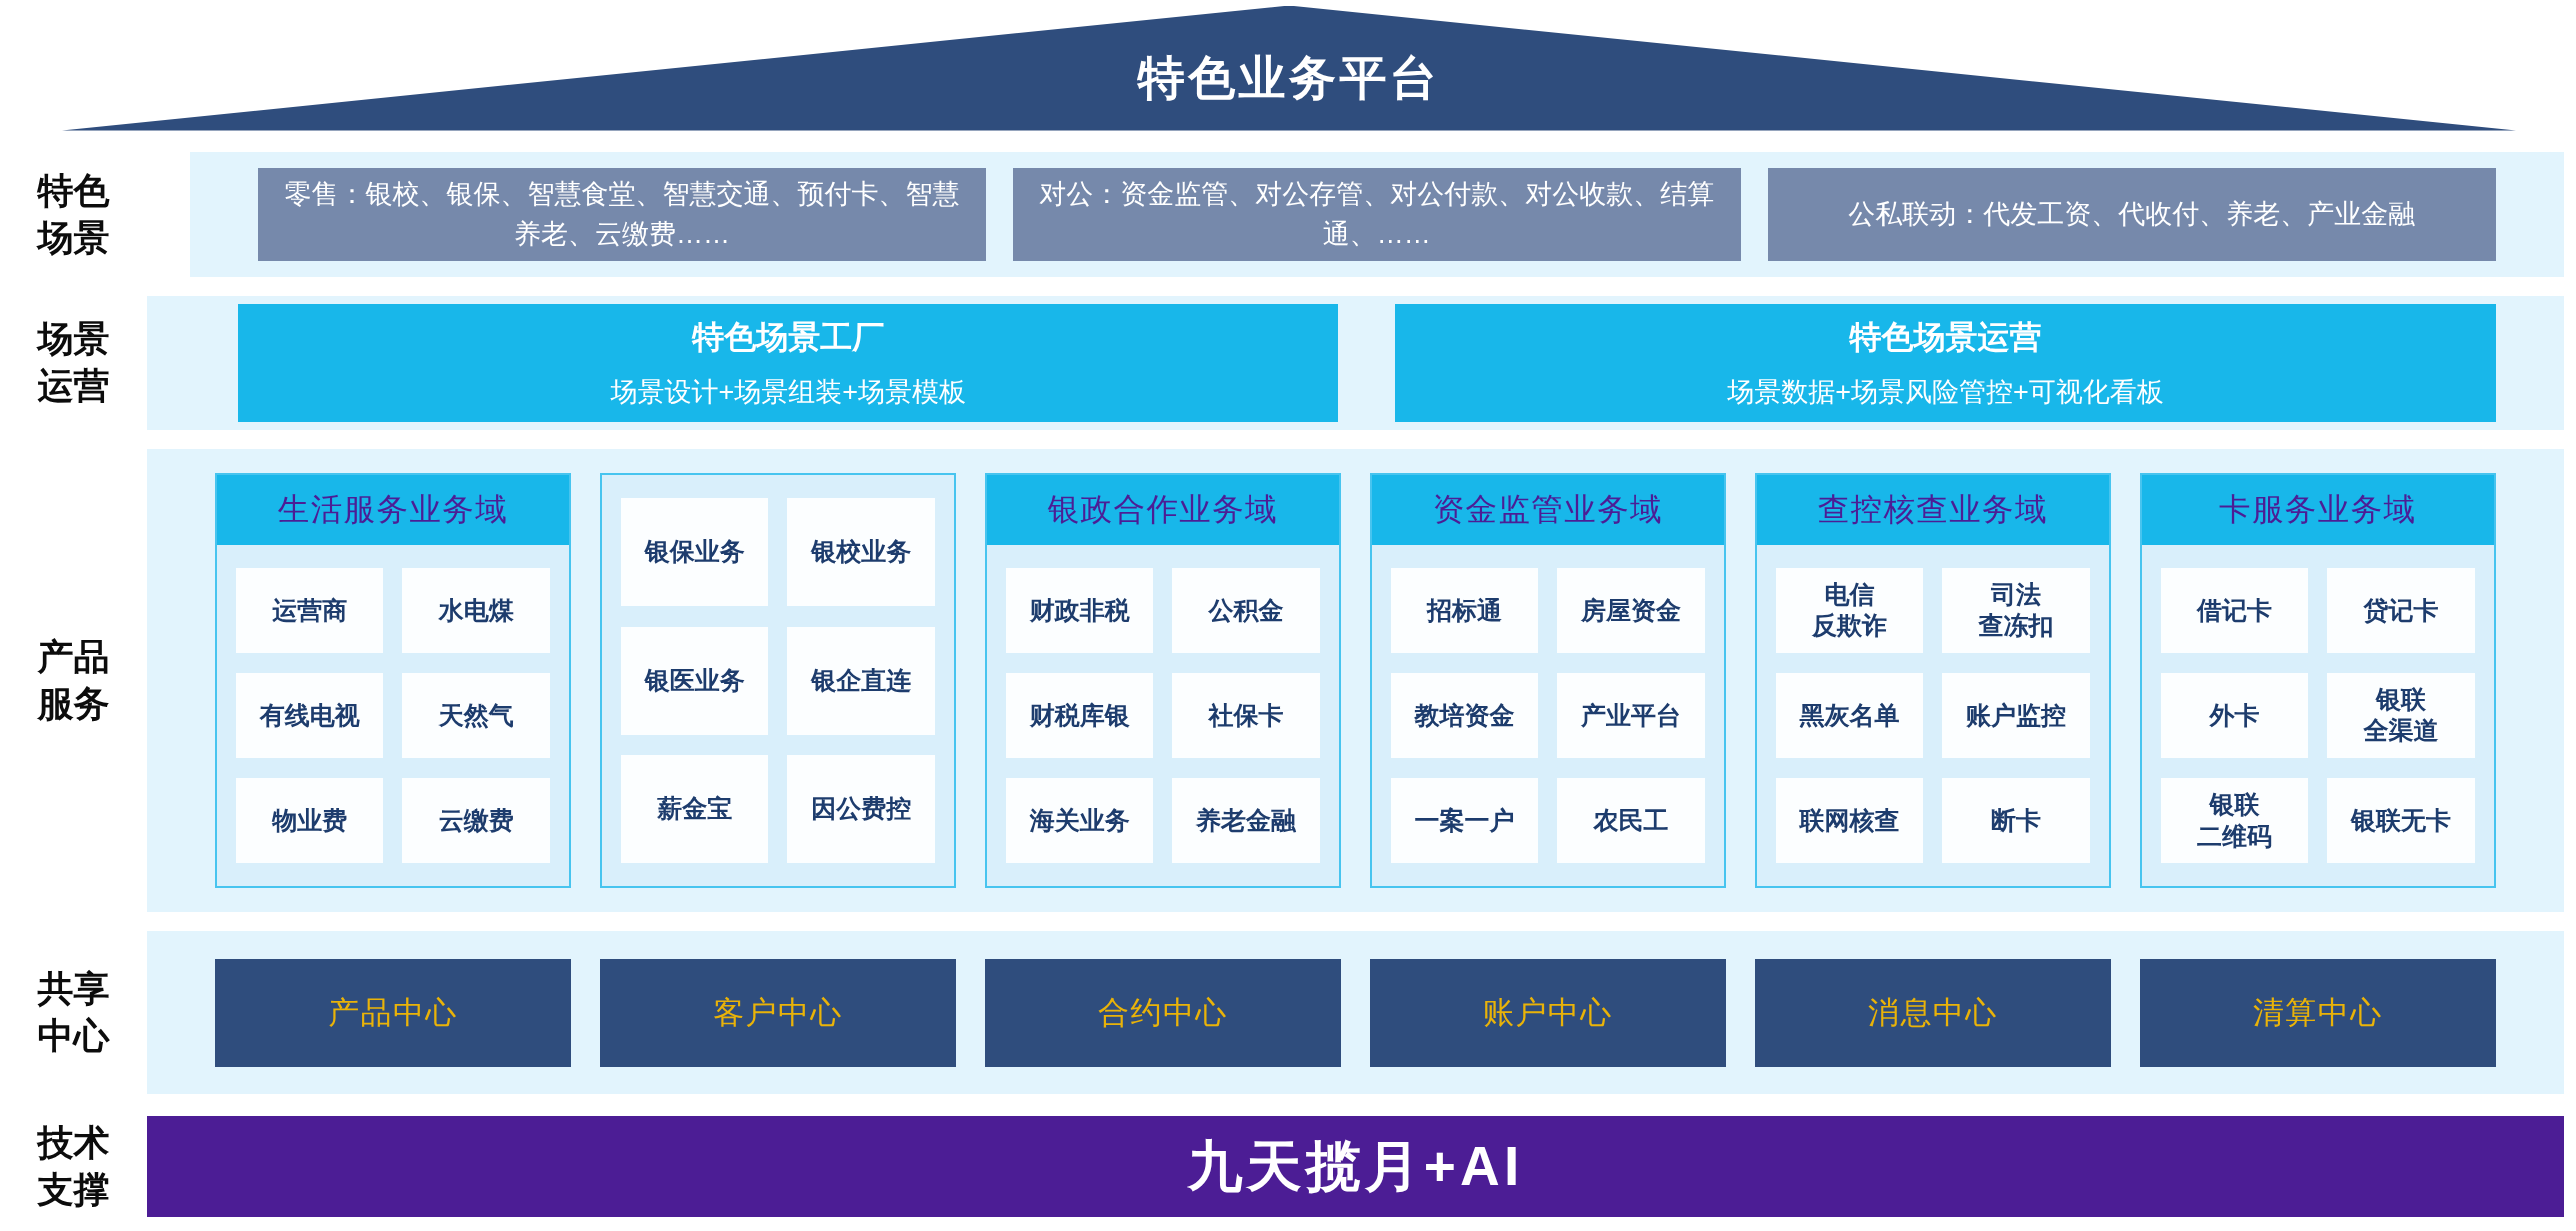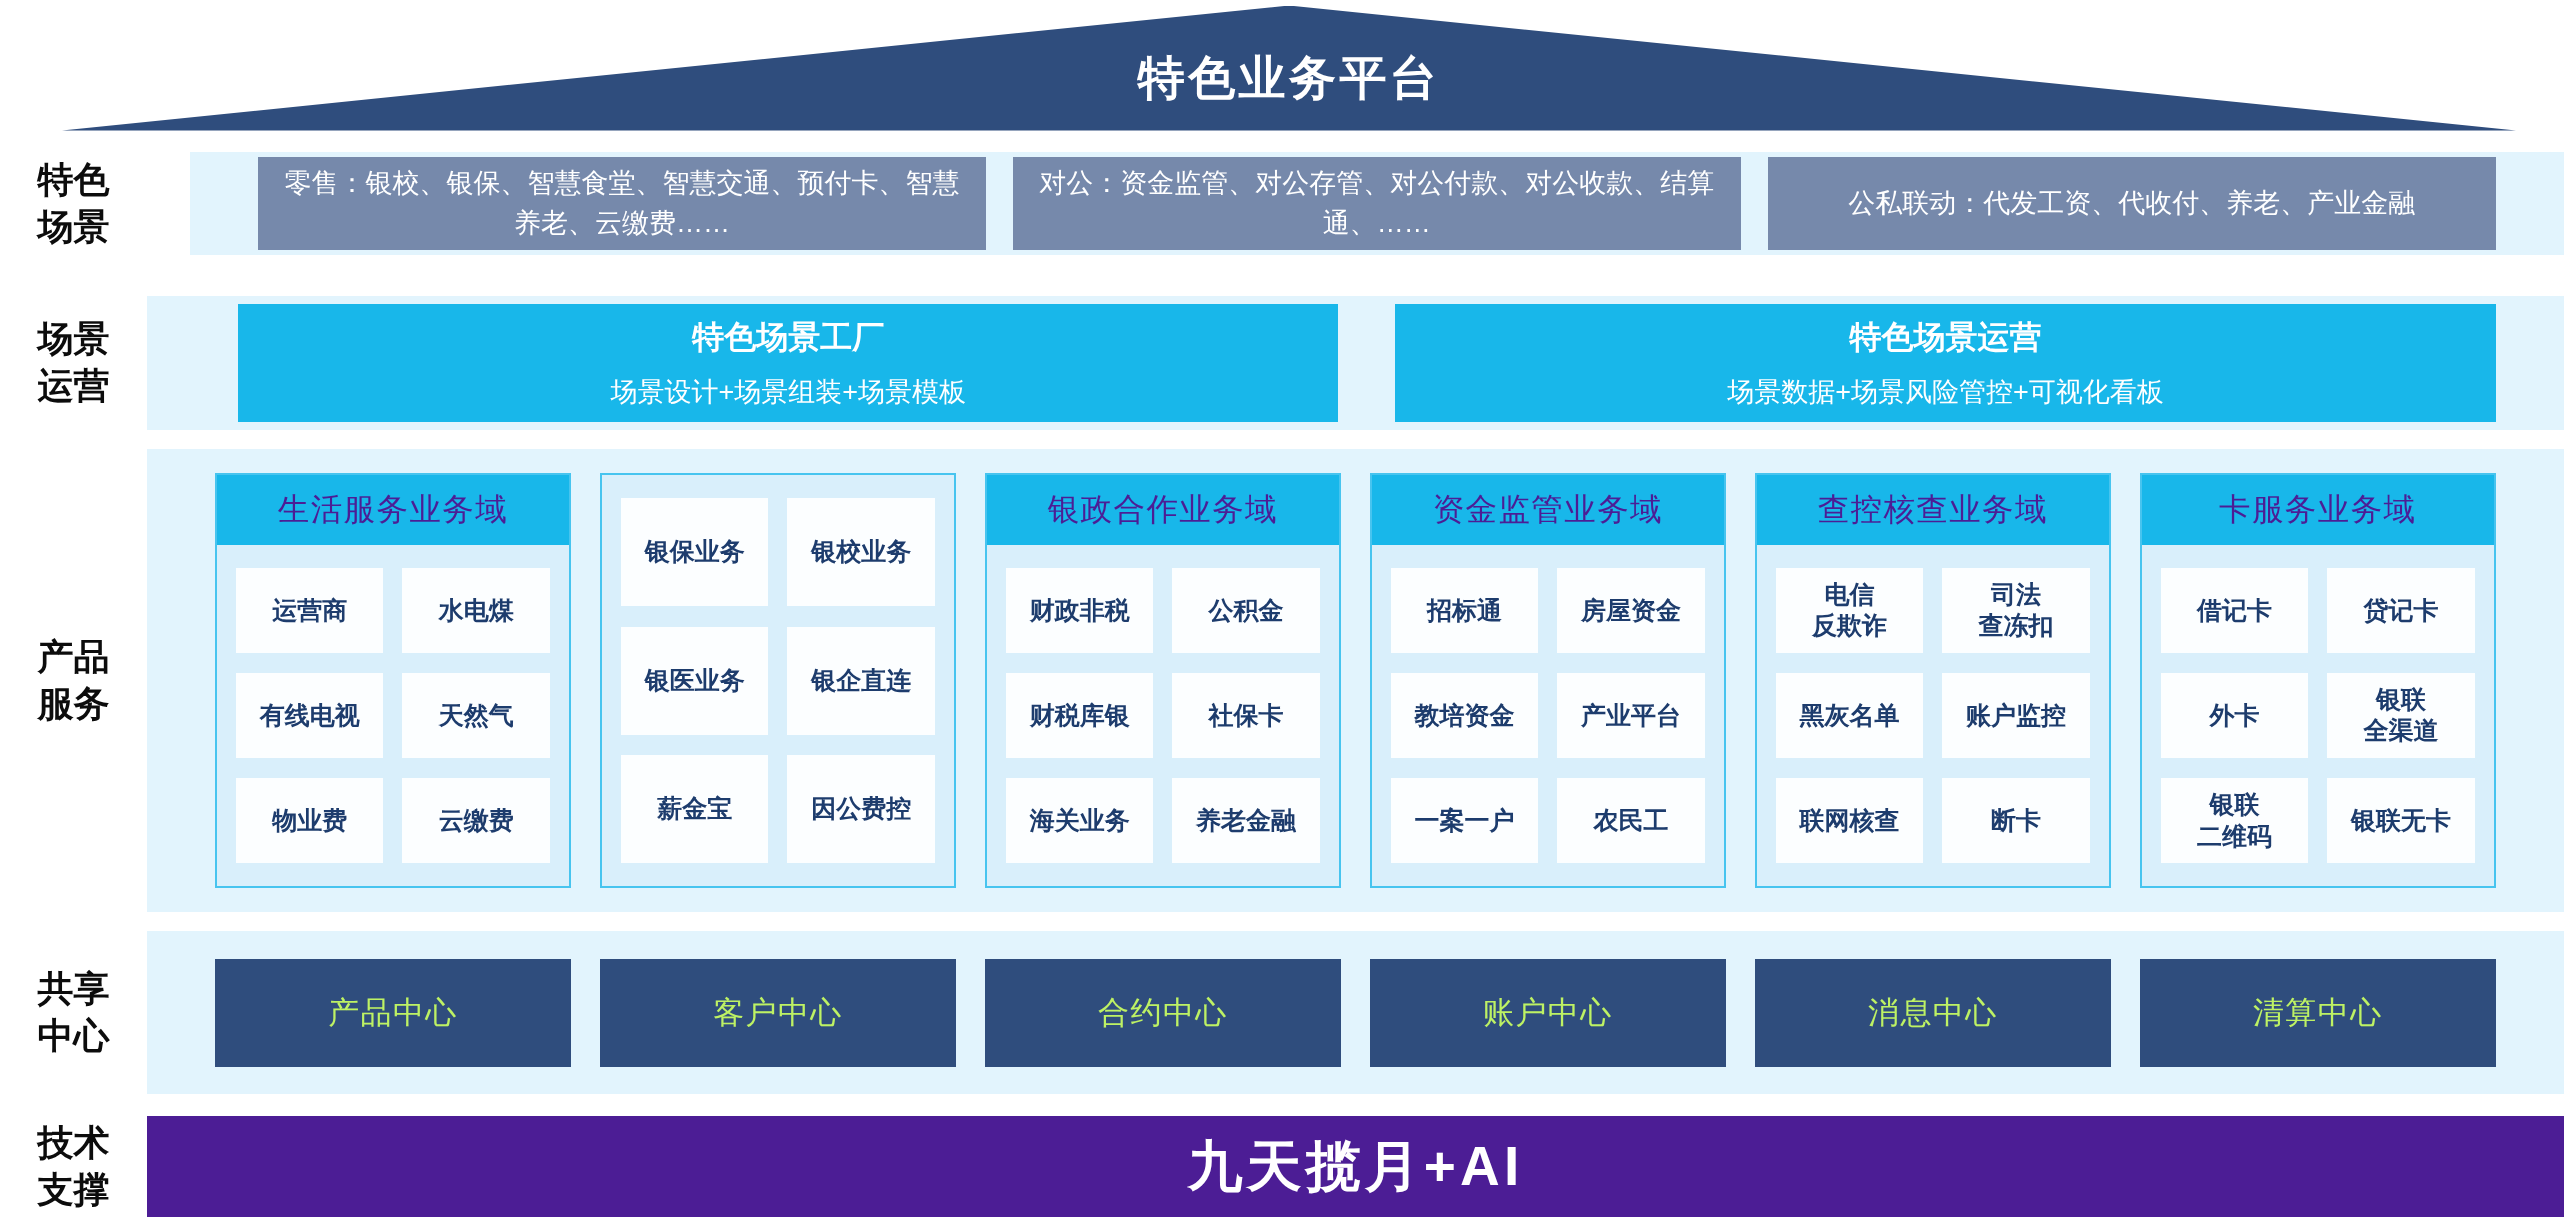--- a/index.html
+++ b/index.html
@@ -42,7 +42,7 @@
   }
 
   
-  .band-scenes{top:152px;height:103px;gap:43px;}
+  .band-scenes{top:152px;height:125px;gap:43px;}
   .band-scenes .strip{gap:27px;}
   .scene-box{
     flex:1;height:93px;background:#7689ab;color:#ffffff;

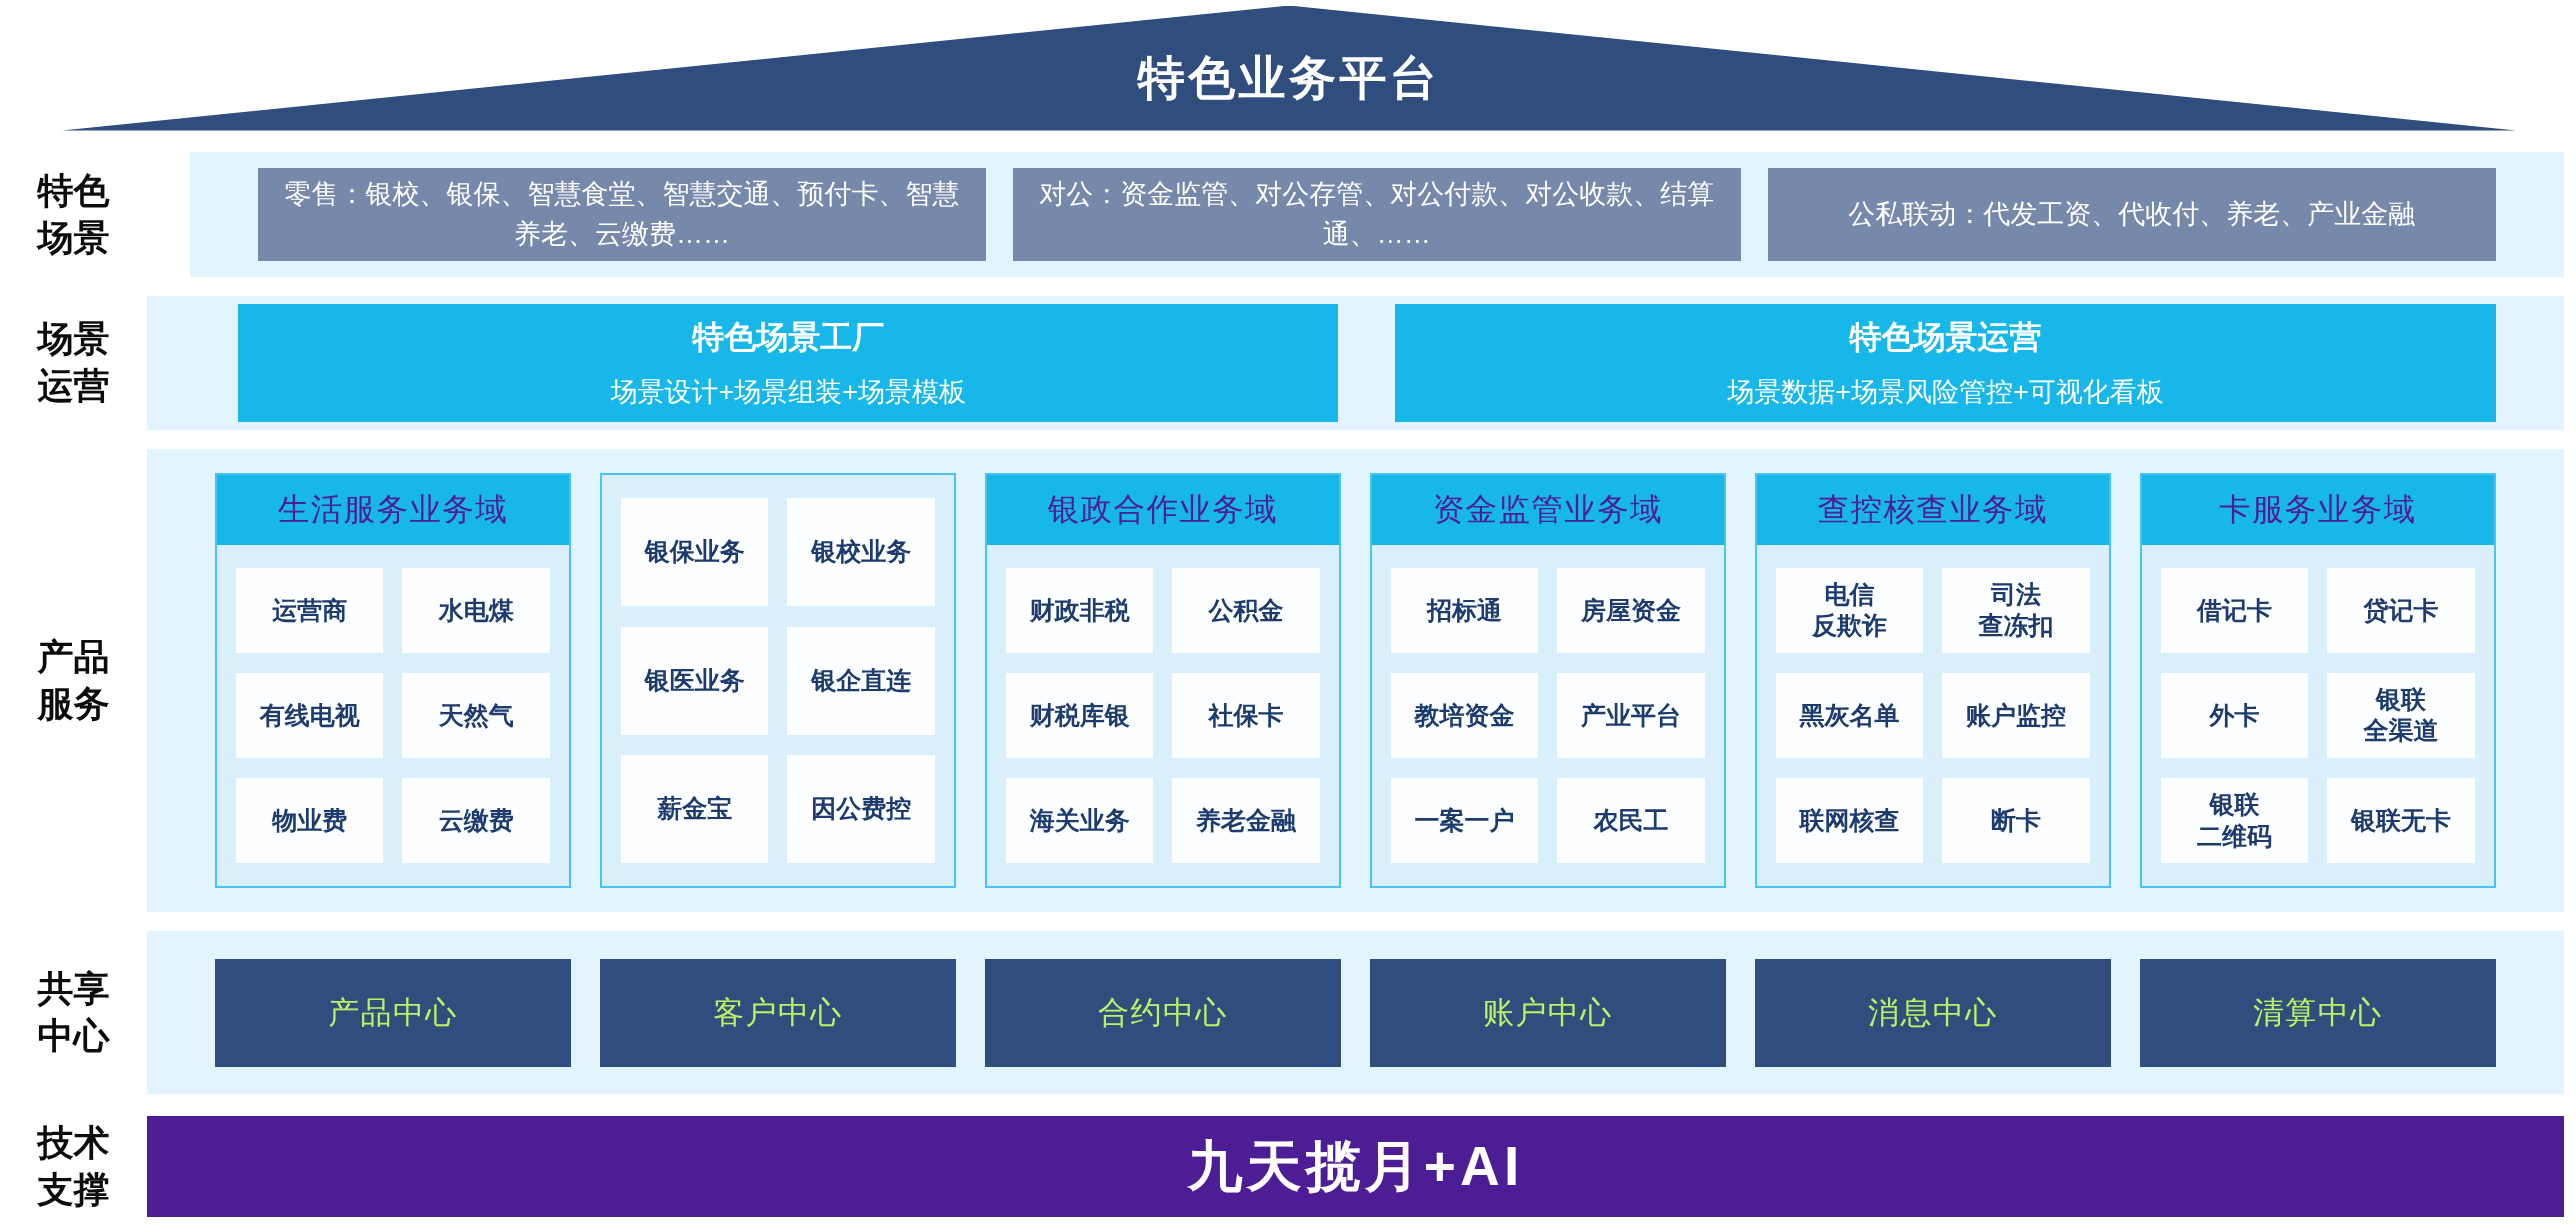--- a/index.html
+++ b/index.html
@@ -91,7 +91,7 @@
   .band-shared{top:931px;height:163px;}
   .band-shared .strip{gap:29px;}
   .center-box{
-    flex:1;height:108px;background:#2f4d7d;color:#bef264;
+    flex:1;height:108px;background:#2f4d7d;color:#eab308;
     display:flex;align-items:center;justify-content:center;
     font-size:31px;letter-spacing:1.4px;
   }

